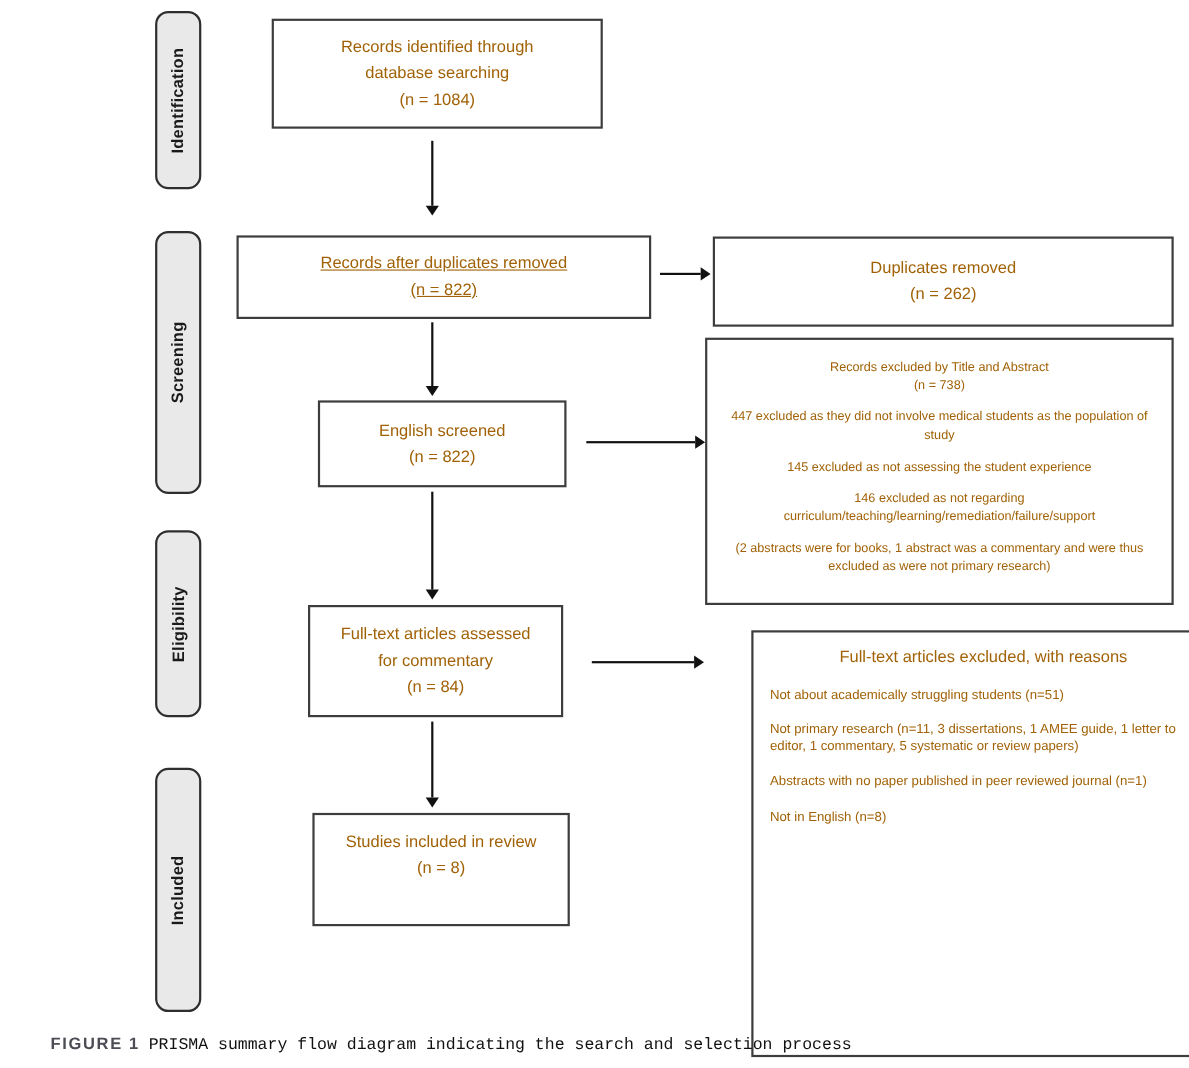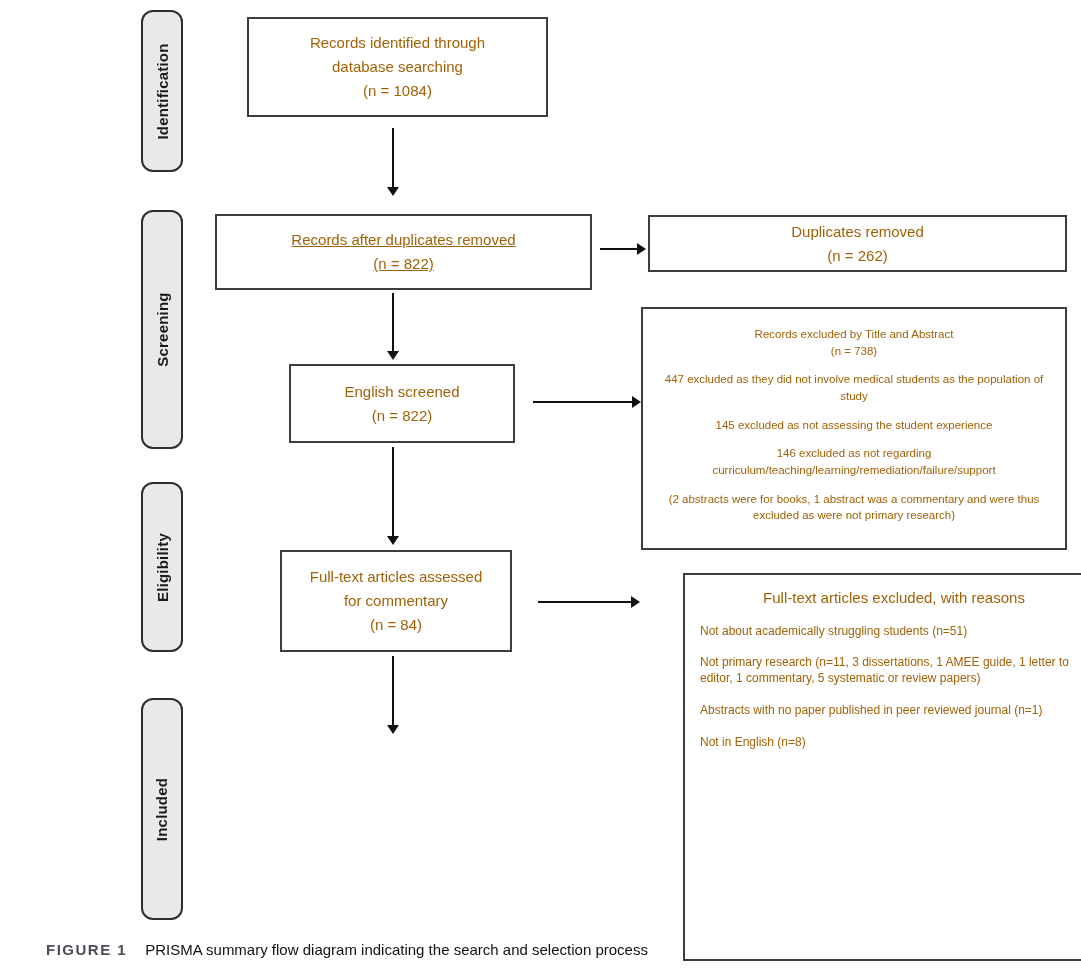--- a/index.html
+++ b/index.html
@@ -89,7 +89,7 @@
   </div>
 
 
-  <div class="box" style="left:648px; top:215px; width:419px; height:57px;">
+  <div class="box" style="left:648px; top:215px; width:419px; height:82px;">
     <div>Duplicates removed</div>
     <div>(n = 262)</div>
   </div>

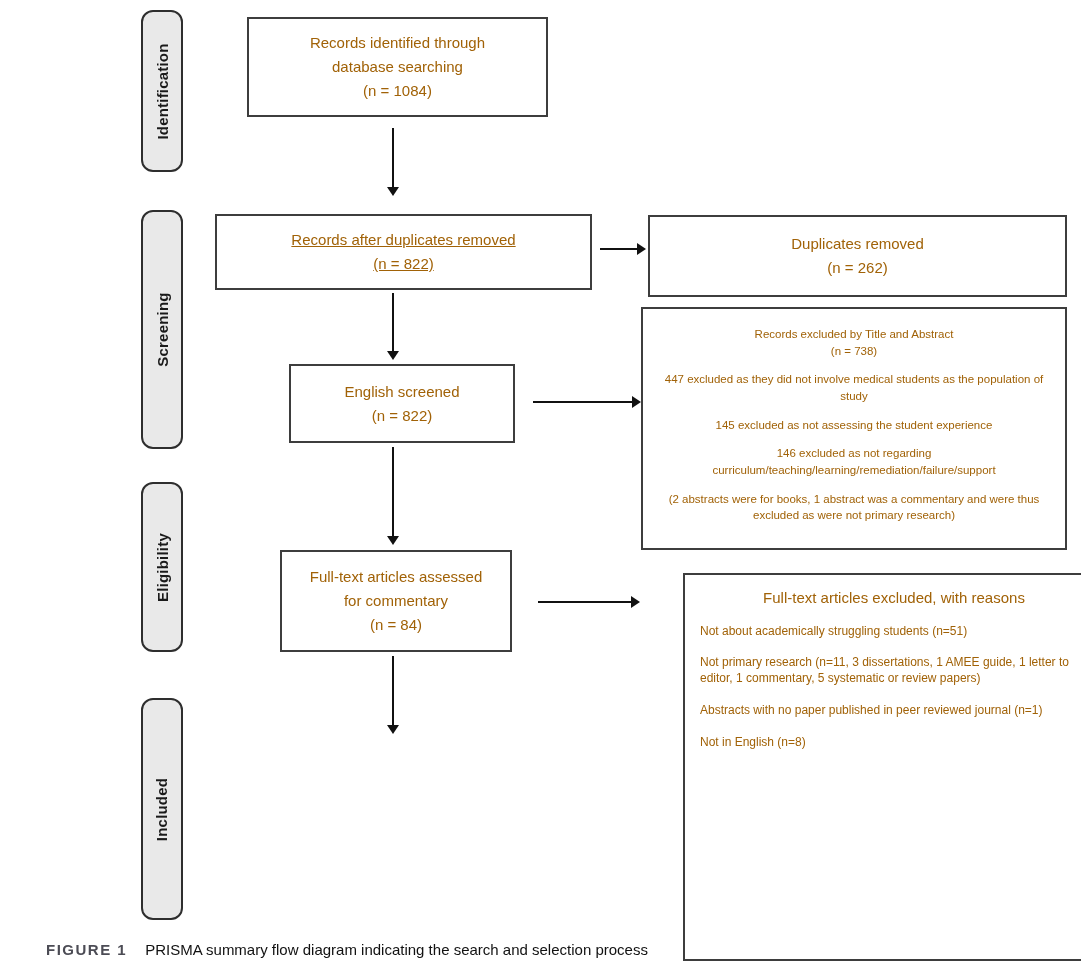--- a/index.html
+++ b/index.html
@@ -88,6 +88,10 @@
     <div>(n = 84)</div>
   </div>
 
+  <div class="box top-align" style="left:284px; top:739px; width:234px; height:103px;">
+    <div>Studies included in review</div>
+    <div>(n = 8)</div>
+  </div>
 
   <div class="box" style="left:648px; top:215px; width:419px; height:82px;">
     <div>Duplicates removed</div>

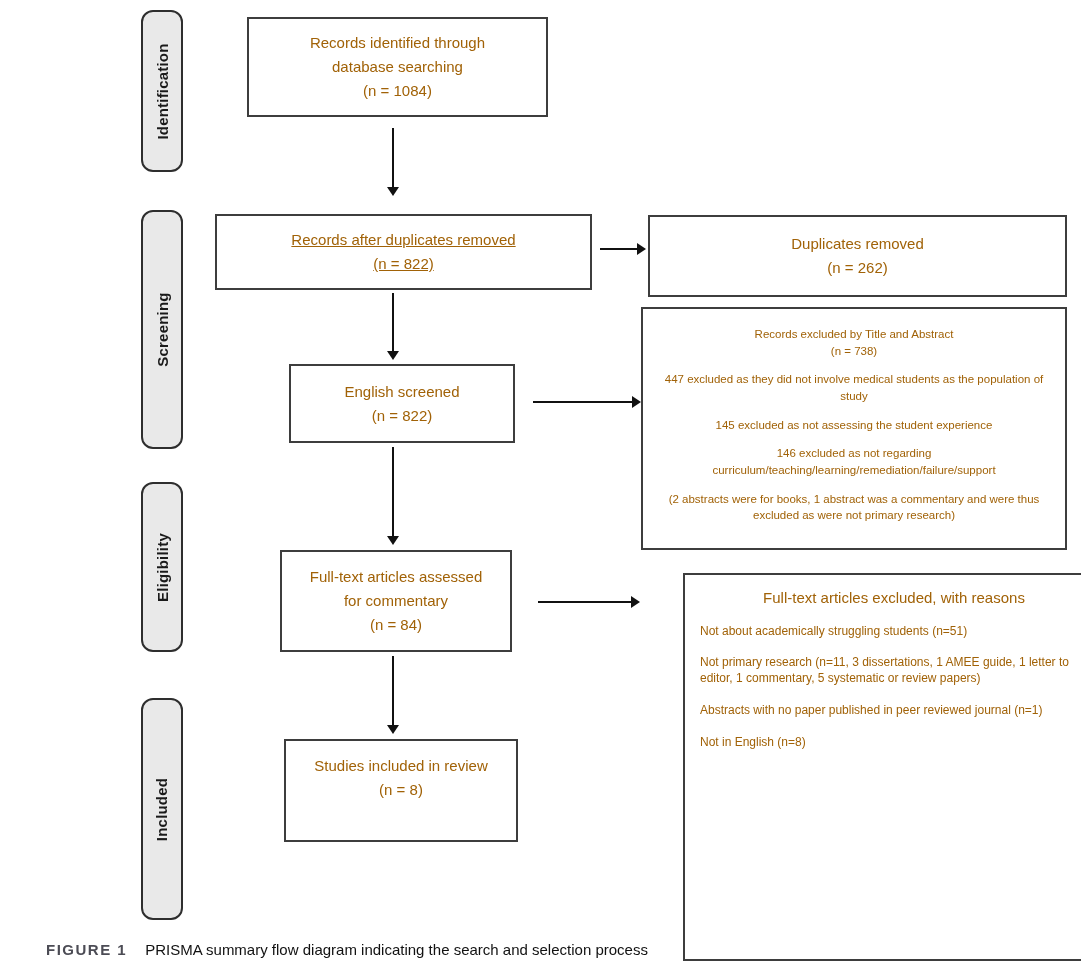--- a/index.html
+++ b/index.html
@@ -46,7 +46,7 @@
   }
   .caption { position: absolute; left: 10px; top: 941px; font-size: 15px; white-space: nowrap; }
   .caption .label { font-weight: bold; color: #4c4c55; letter-spacing: 1.5px; margin-left: 36px; }
-  .caption .text { color: #111; margin-left: 18px; }
+  .caption .text { color: #111; margin-left: 8px; font-family: Liberation Mono, monospace; }
 </style>
 </head>
 <body>

